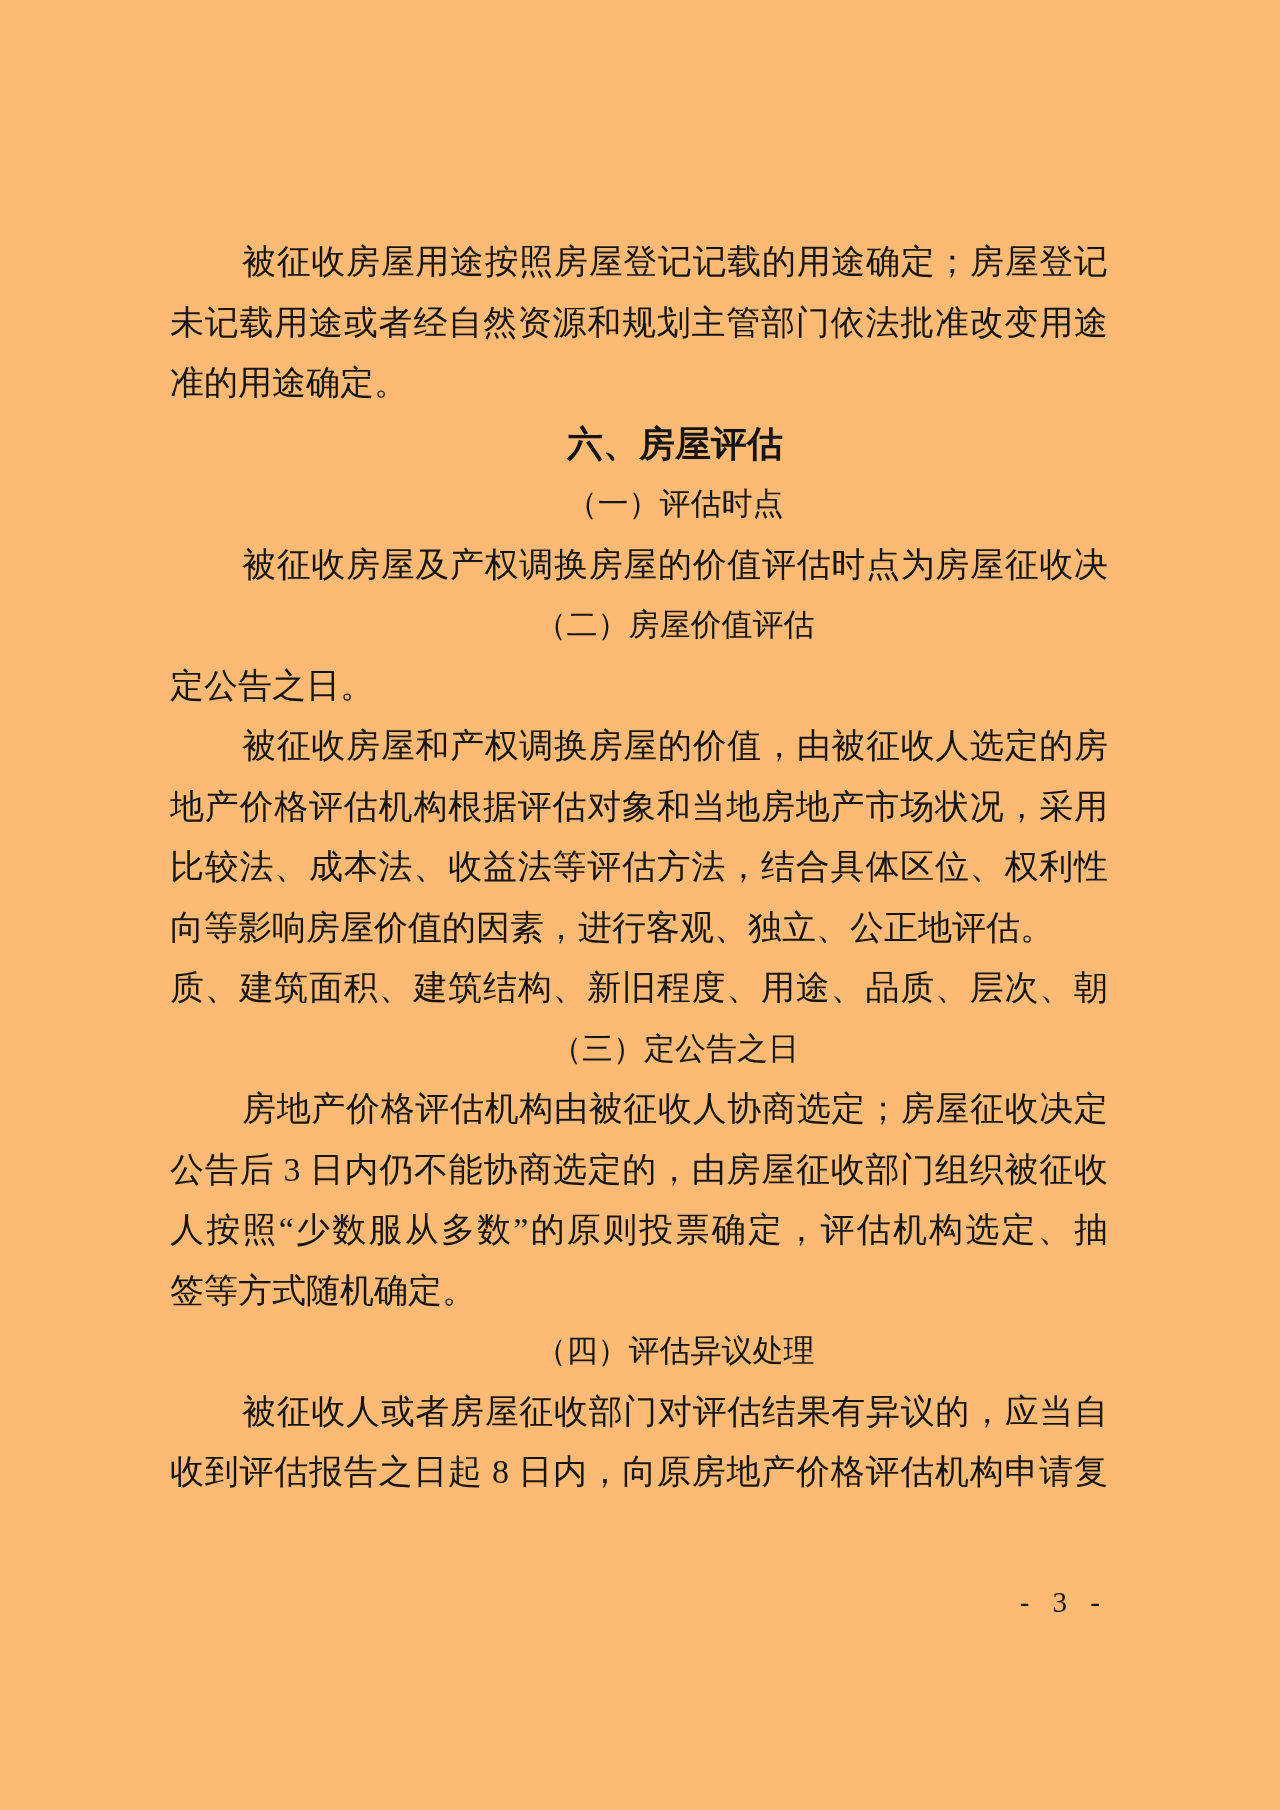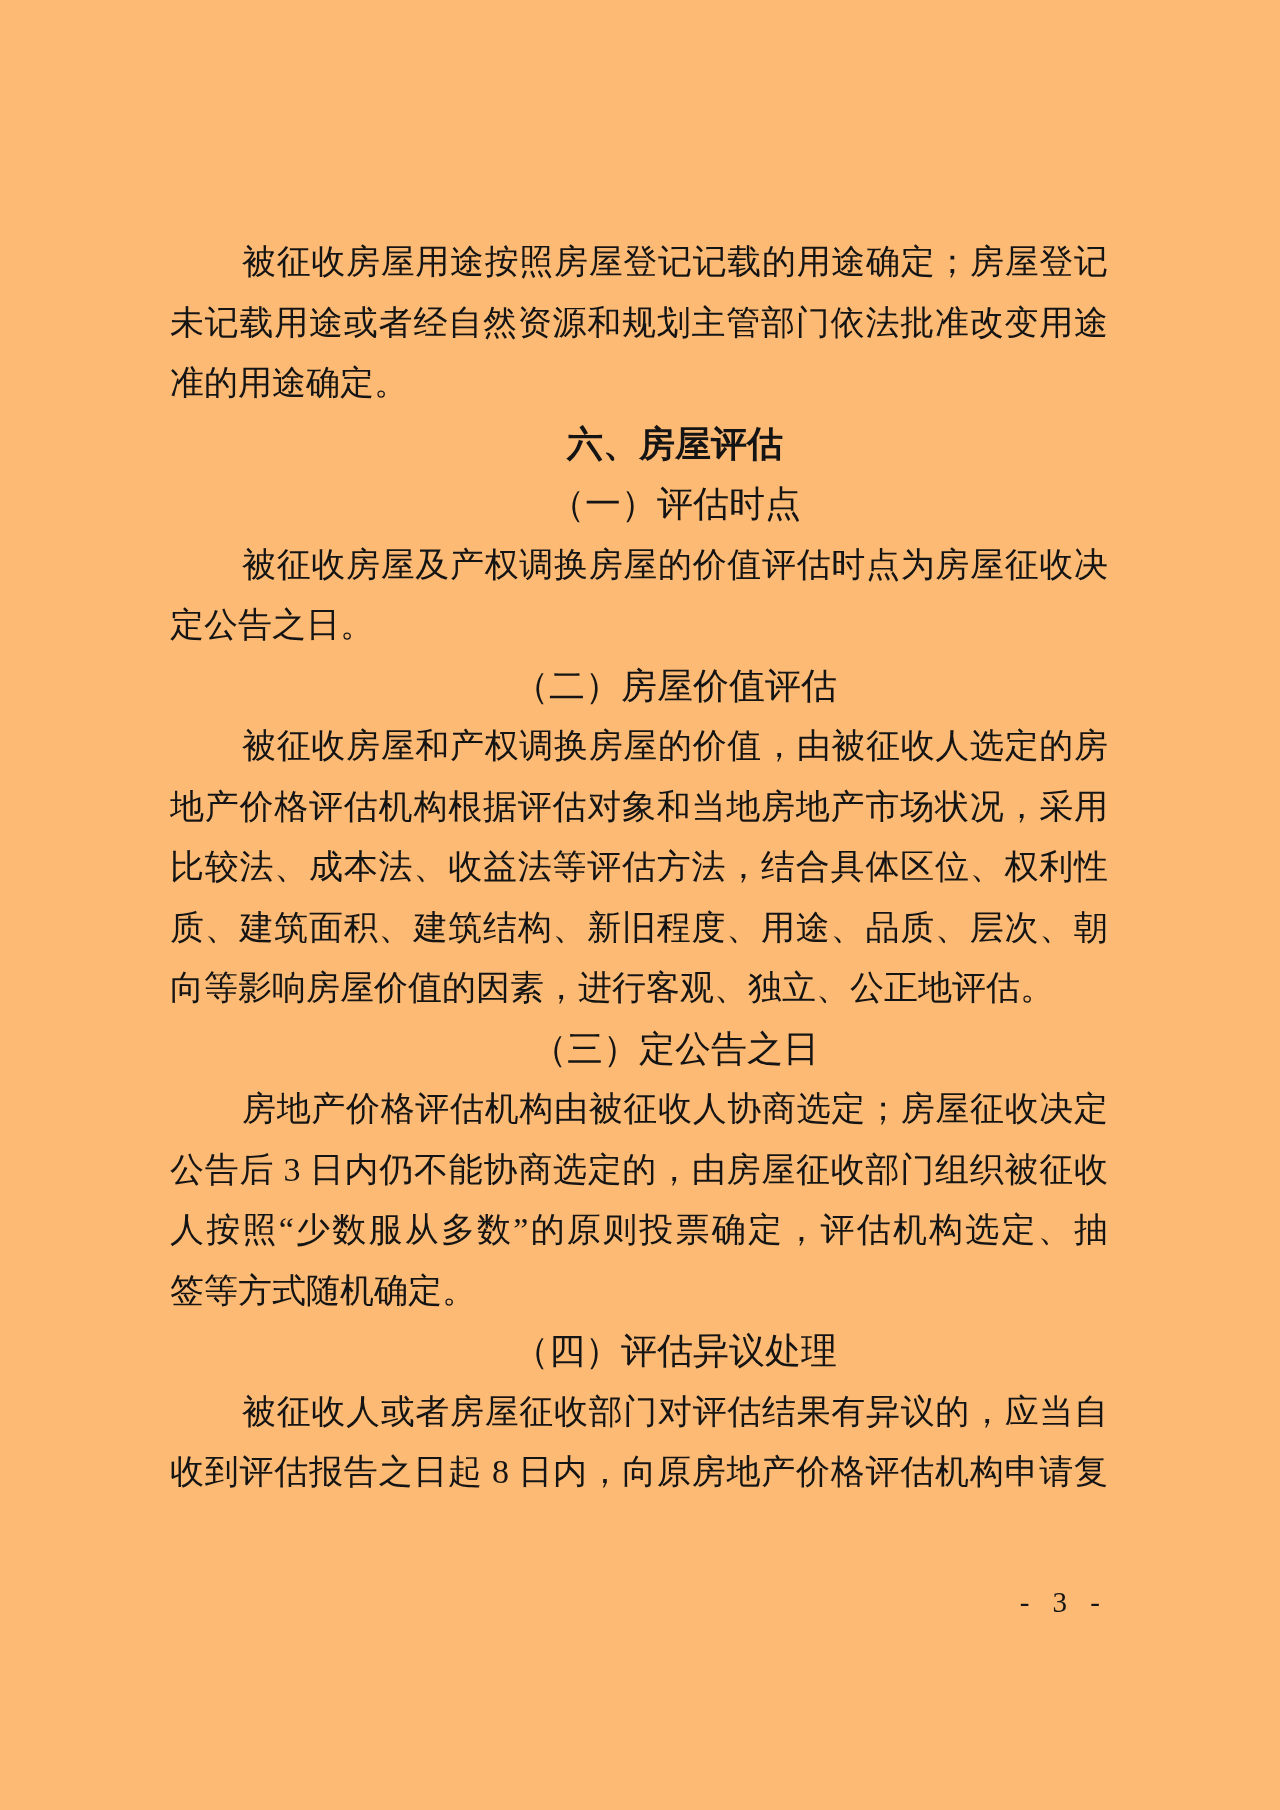--- a/index.html
+++ b/index.html
@@ -44,7 +44,7 @@
     font-size: 36px;
   }
   .line.h2 {
-    font-size: 36px;
+    font-size: 31px;
   }
   .page-number {
     position: absolute;

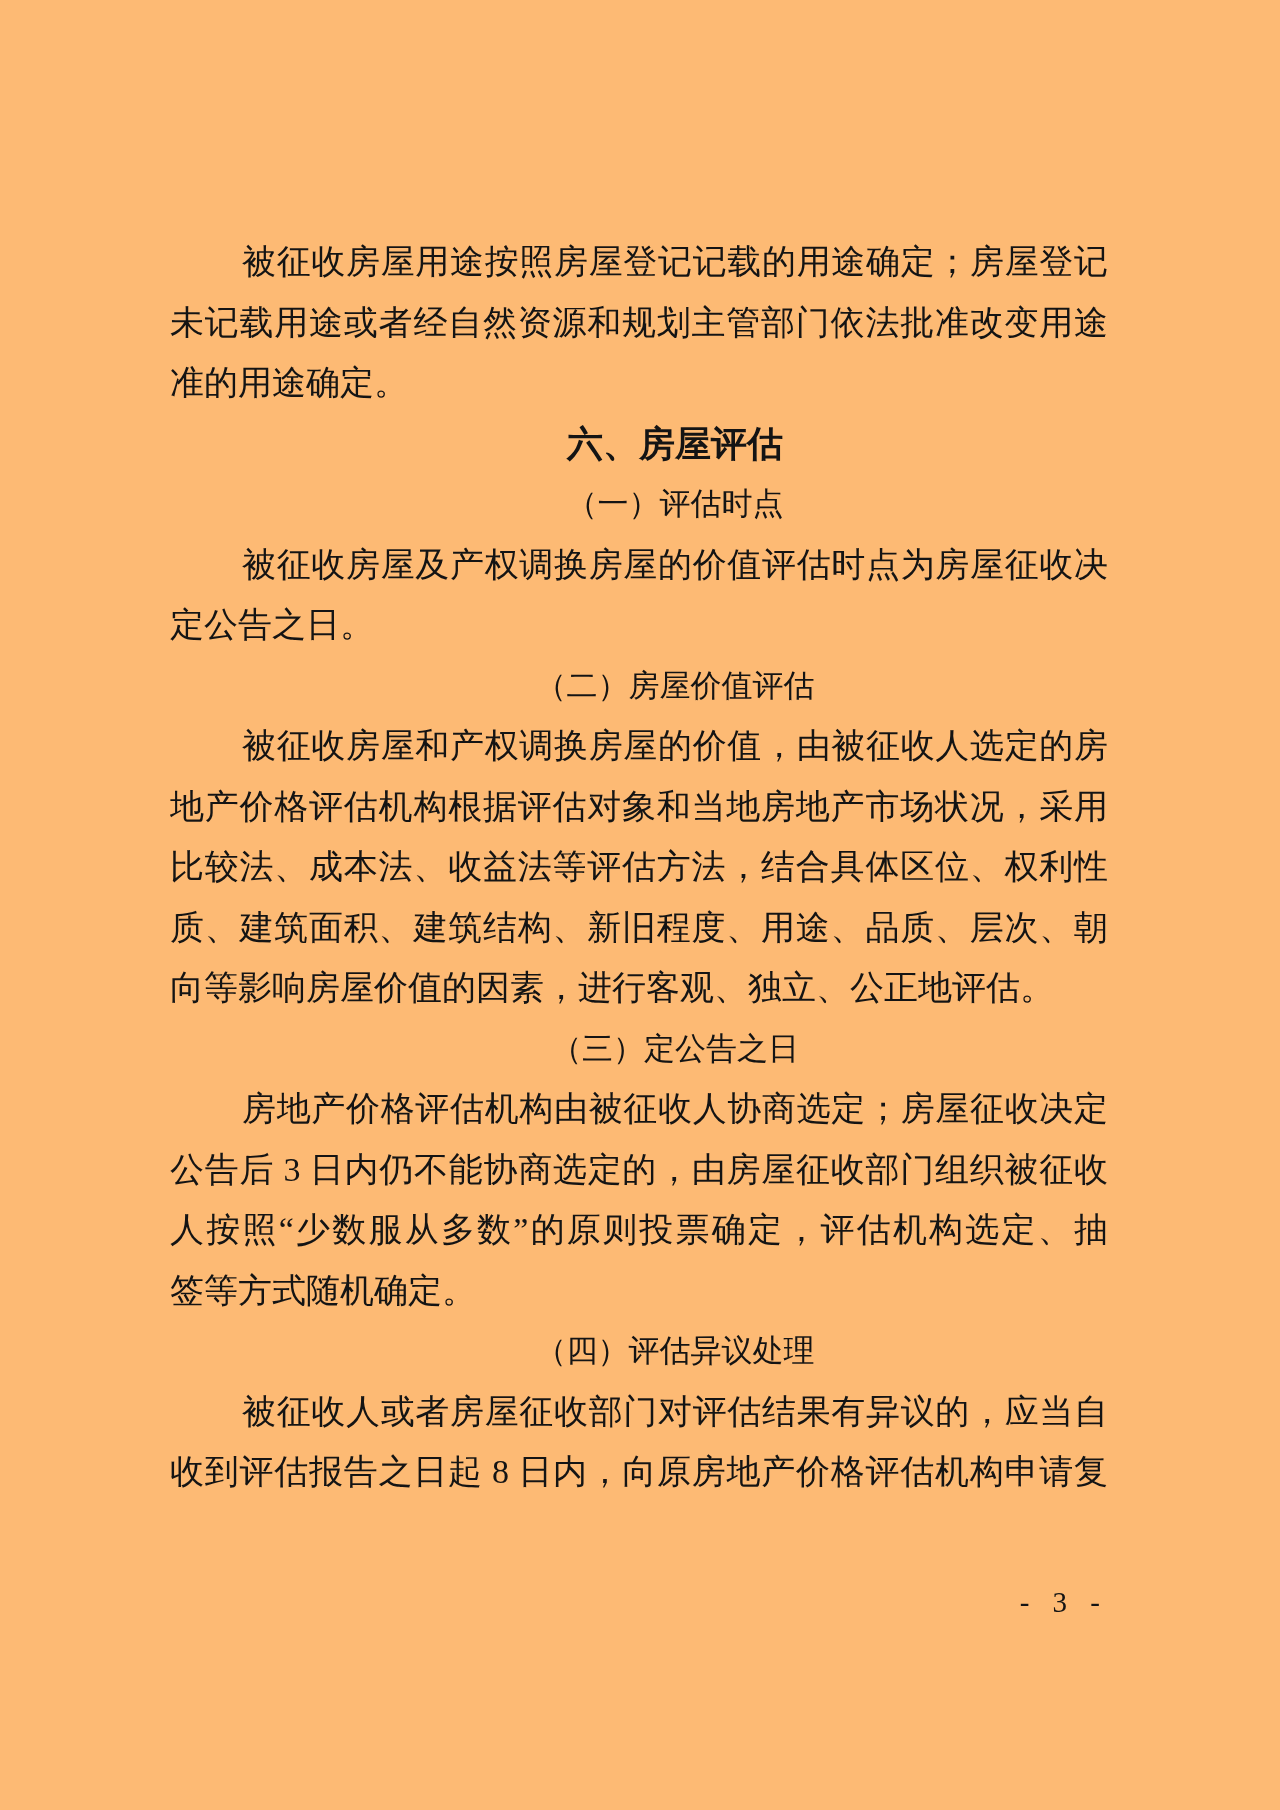--- a/index.html
+++ b/index.html
@@ -67,8 +67,8 @@
       <div class="line h1 indent">六、房屋评估</div>
       <div class="line h2 indent">（一）评估时点</div>
       <div class="line body indent fill">被征收房屋及产权调换房屋的价值评估时点为房屋征收决</div>
+      <div class="line h2 indent">（二）房屋价值评估</div>
       <div class="line body">定公告之日。</div>
-      <div class="line h2 indent">（二）房屋价值评估</div>
       <div class="line body indent fill">被征收房屋和产权调换房屋的价值，由被征收人选定的房</div>
       <div class="line body fill">地产价格评估机构根据评估对象和当地房地产市场状况，采用</div>
       <div class="line body fill">比较法、成本法、收益法等评估方法，结合具体区位、权利性</div>

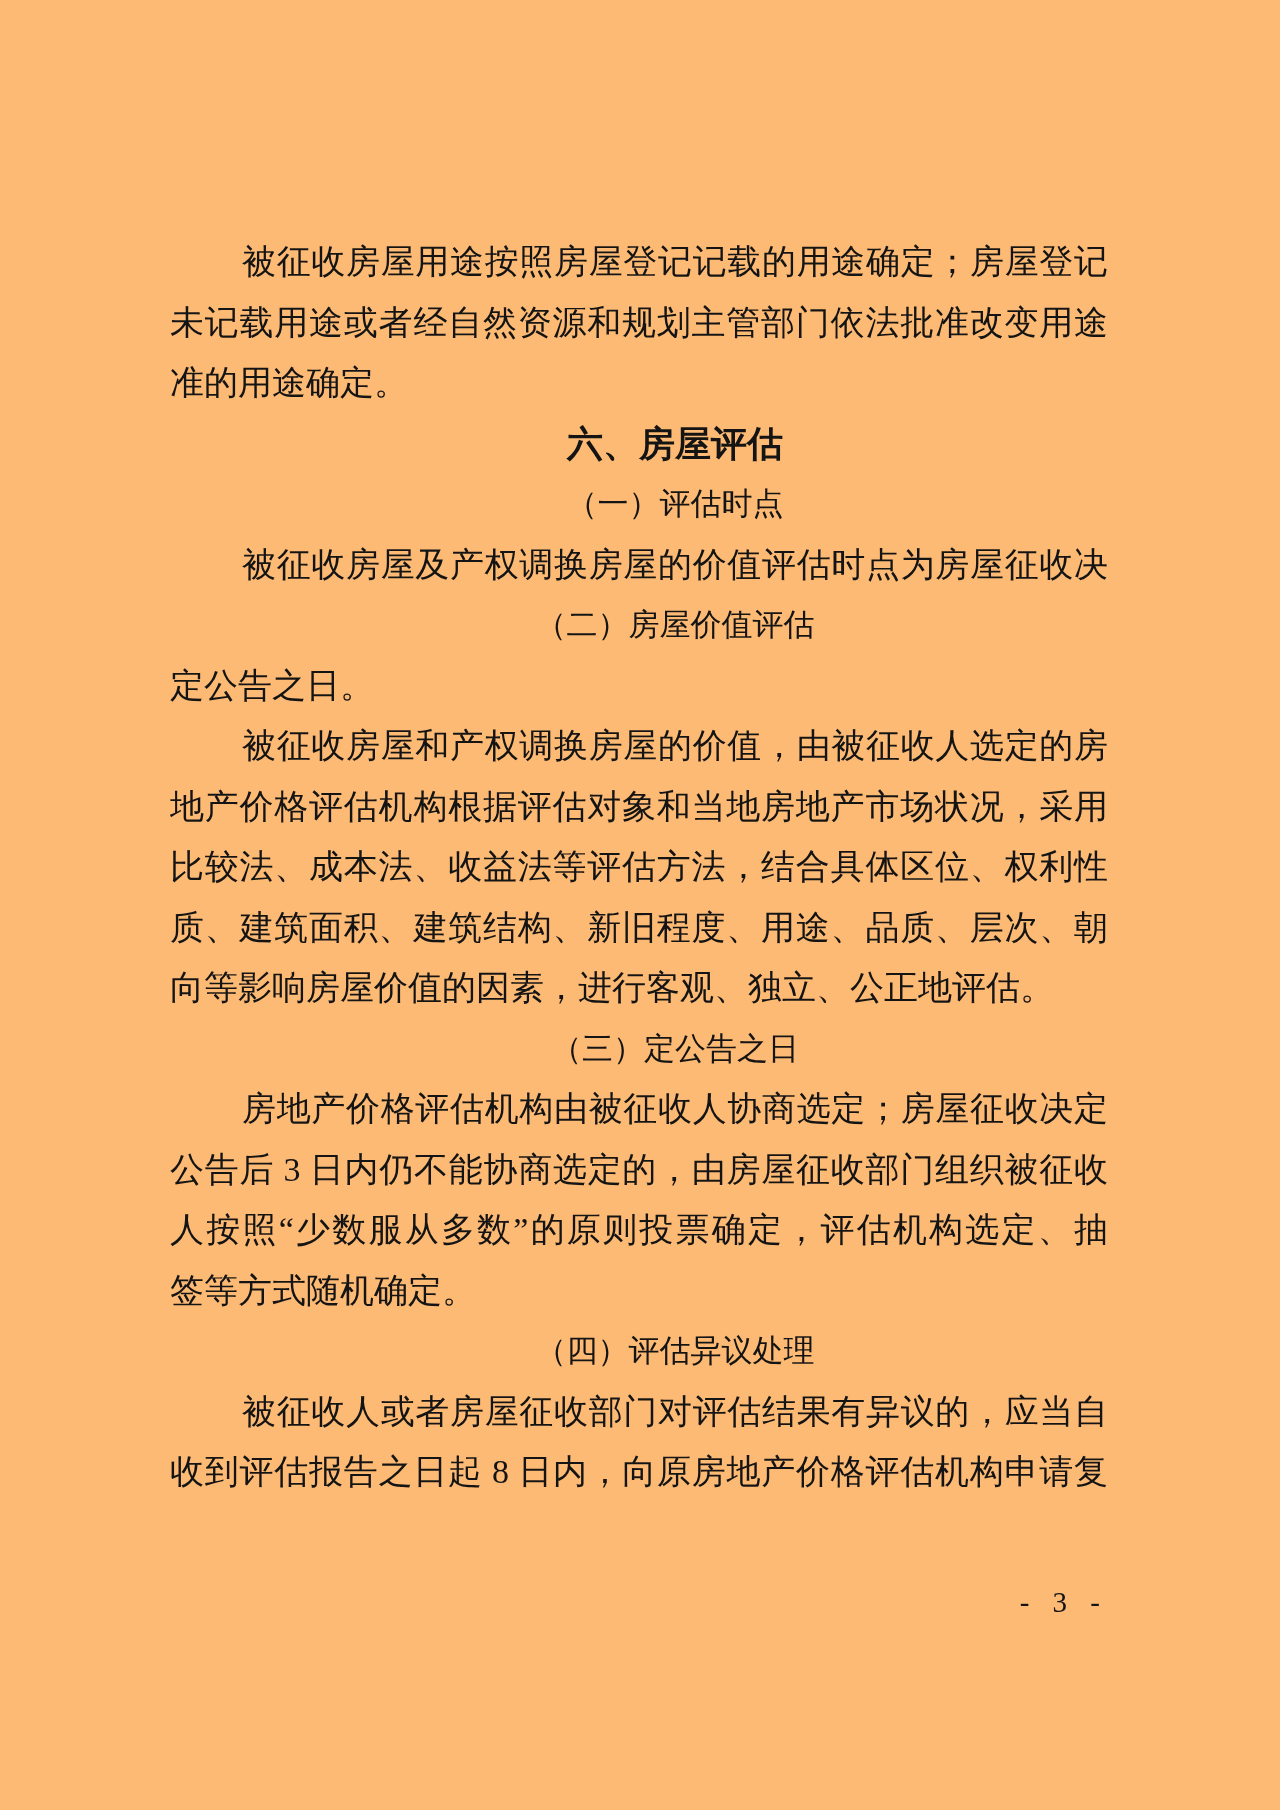--- a/index.html
+++ b/index.html
@@ -72,8 +72,8 @@
       <div class="line body indent fill">被征收房屋和产权调换房屋的价值，由被征收人选定的房</div>
       <div class="line body fill">地产价格评估机构根据评估对象和当地房地产市场状况，采用</div>
       <div class="line body fill">比较法、成本法、收益法等评估方法，结合具体区位、权利性</div>
+      <div class="line body">向等影响房屋价值的因素，进行客观、独立、公正地评估。</div>
       <div class="line body fill">质、建筑面积、建筑结构、新旧程度、用途、品质、层次、朝</div>
-      <div class="line body">向等影响房屋价值的因素，进行客观、独立、公正地评估。</div>
       <div class="line h2 indent">（三）定公告之日</div>
       <div class="line body indent fill">房地产价格评估机构由被征收人协商选定；房屋征收决定</div>
       <div class="line body fill">公告后 3 日内仍不能协商选定的，由房屋征收部门组织被征收</div>

